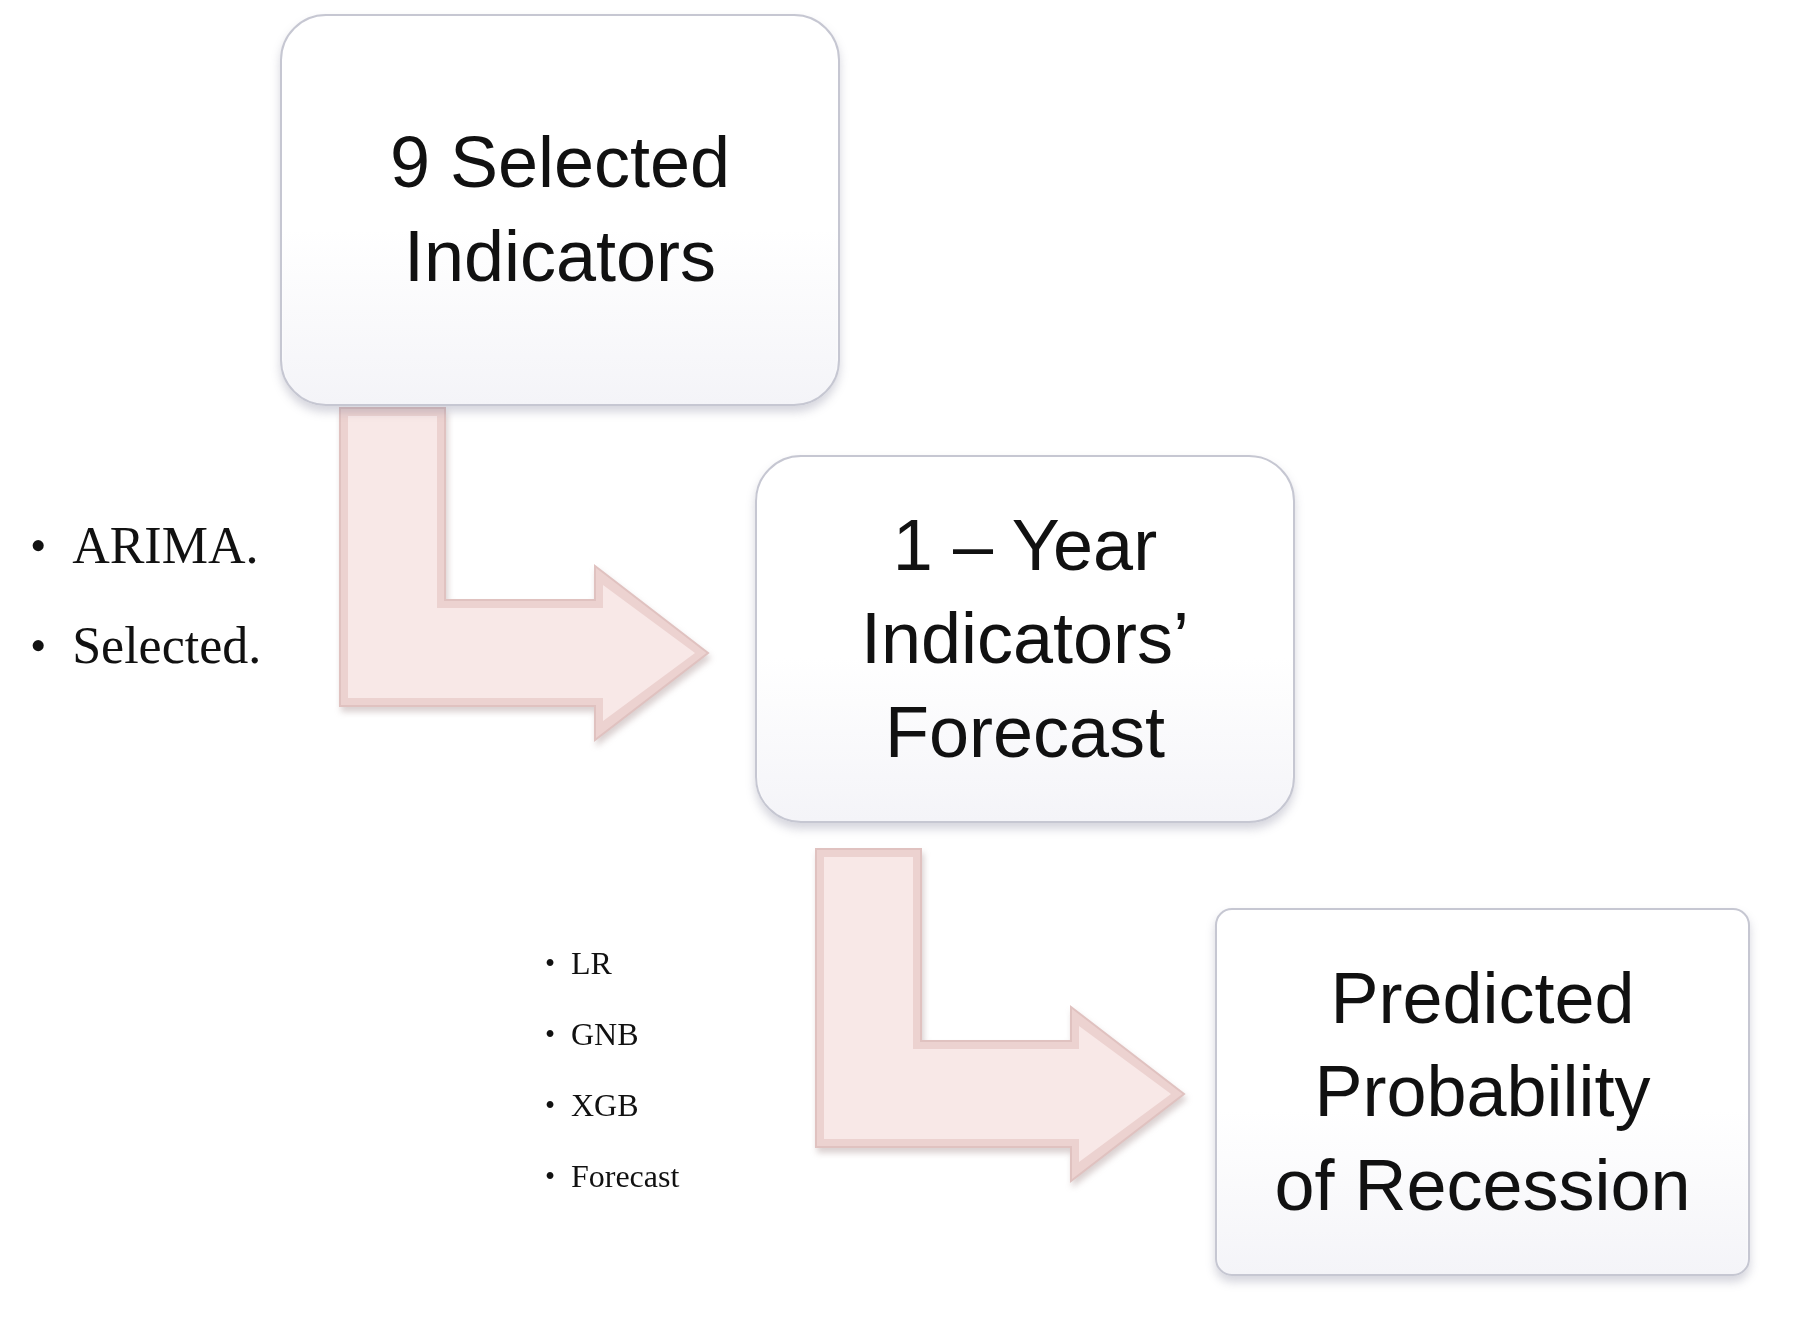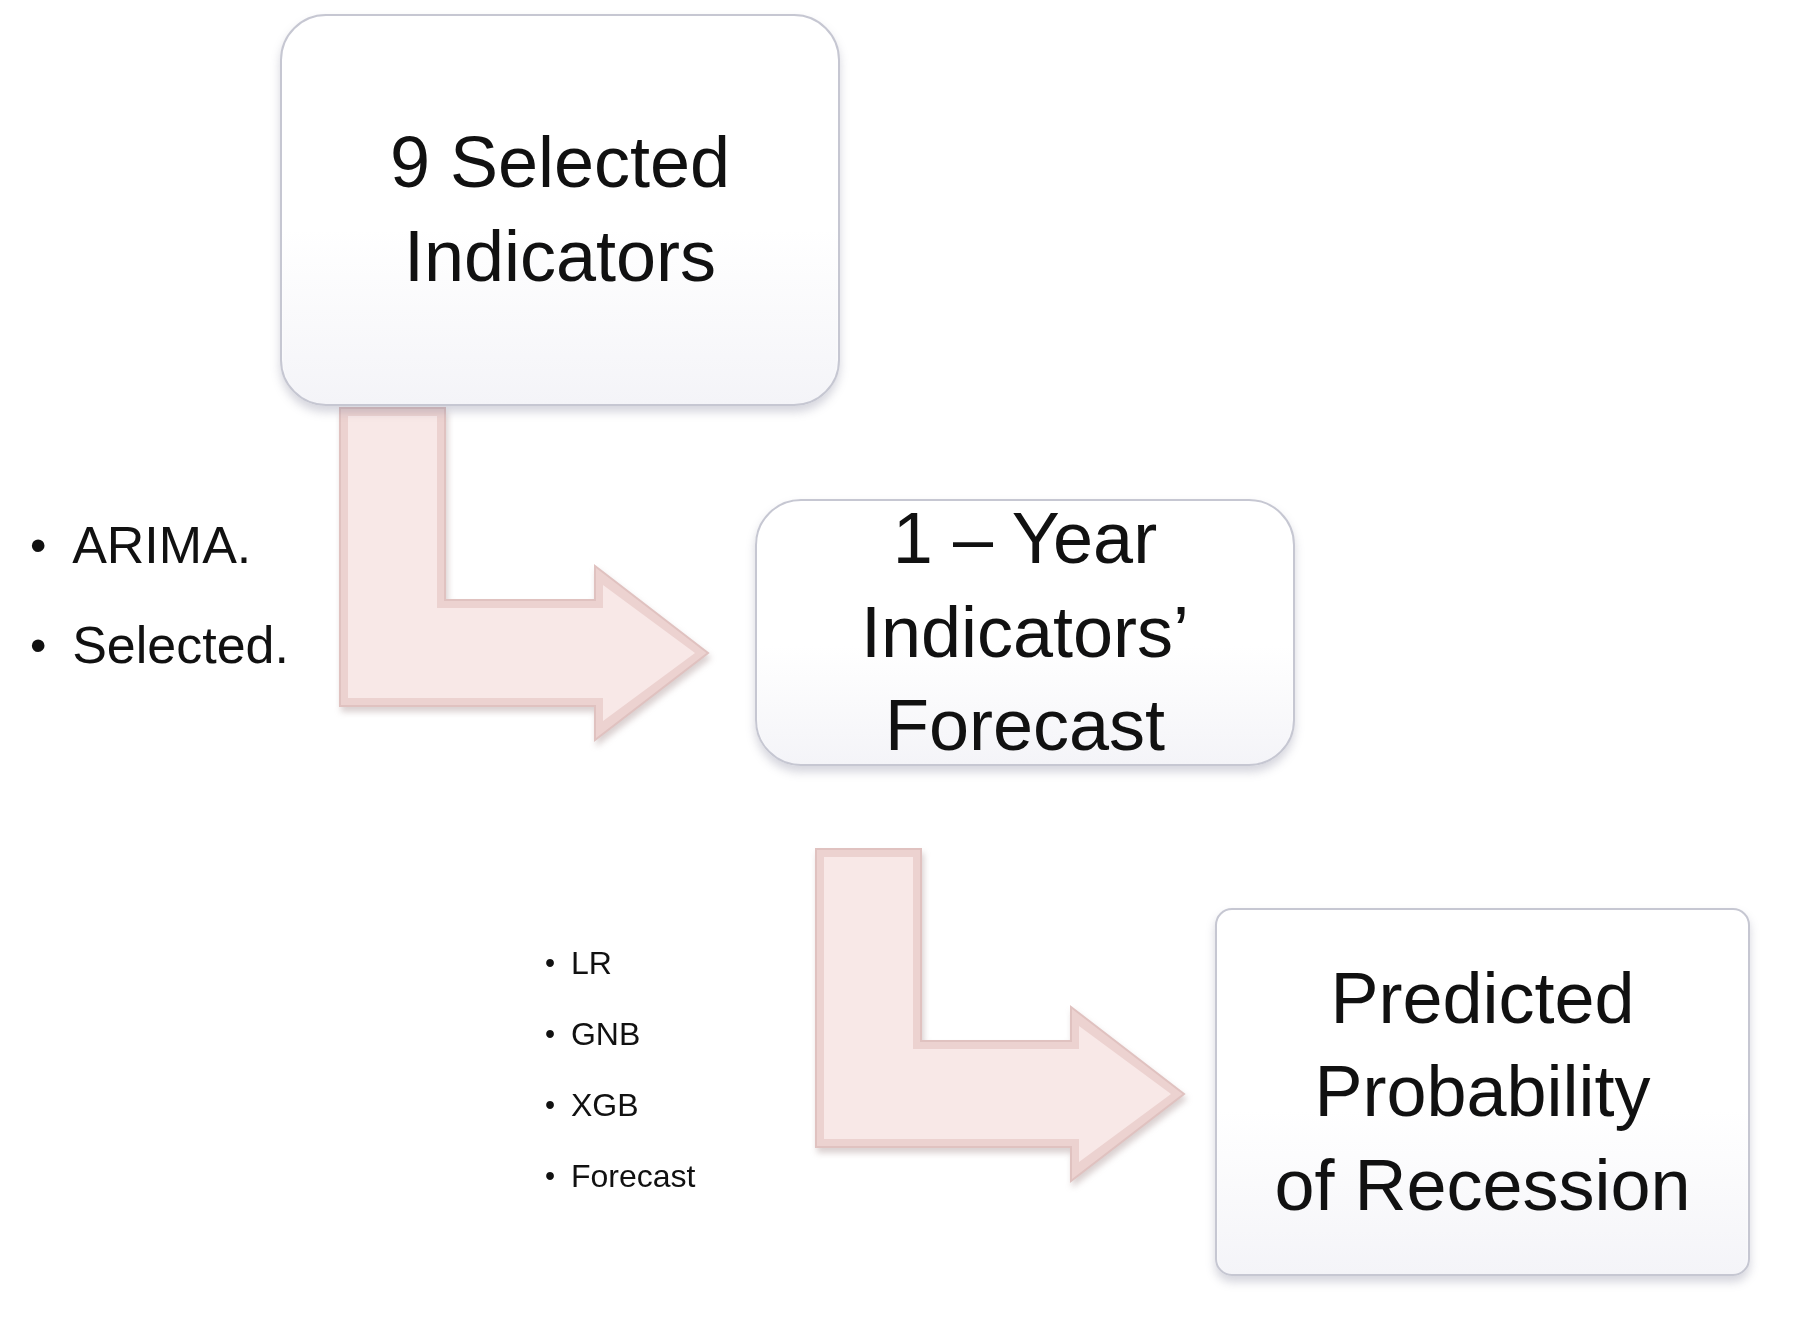--- a/index.html
+++ b/index.html
@@ -42,7 +42,7 @@
   ul.bullets{
     position:absolute;
     list-style:none;
-    margin:0;padding:0;
+    margin:0;padding:0;font-family:Liberation Serif, serif;
   }
   ul.bullets li{
     display:flex;align-items:center;

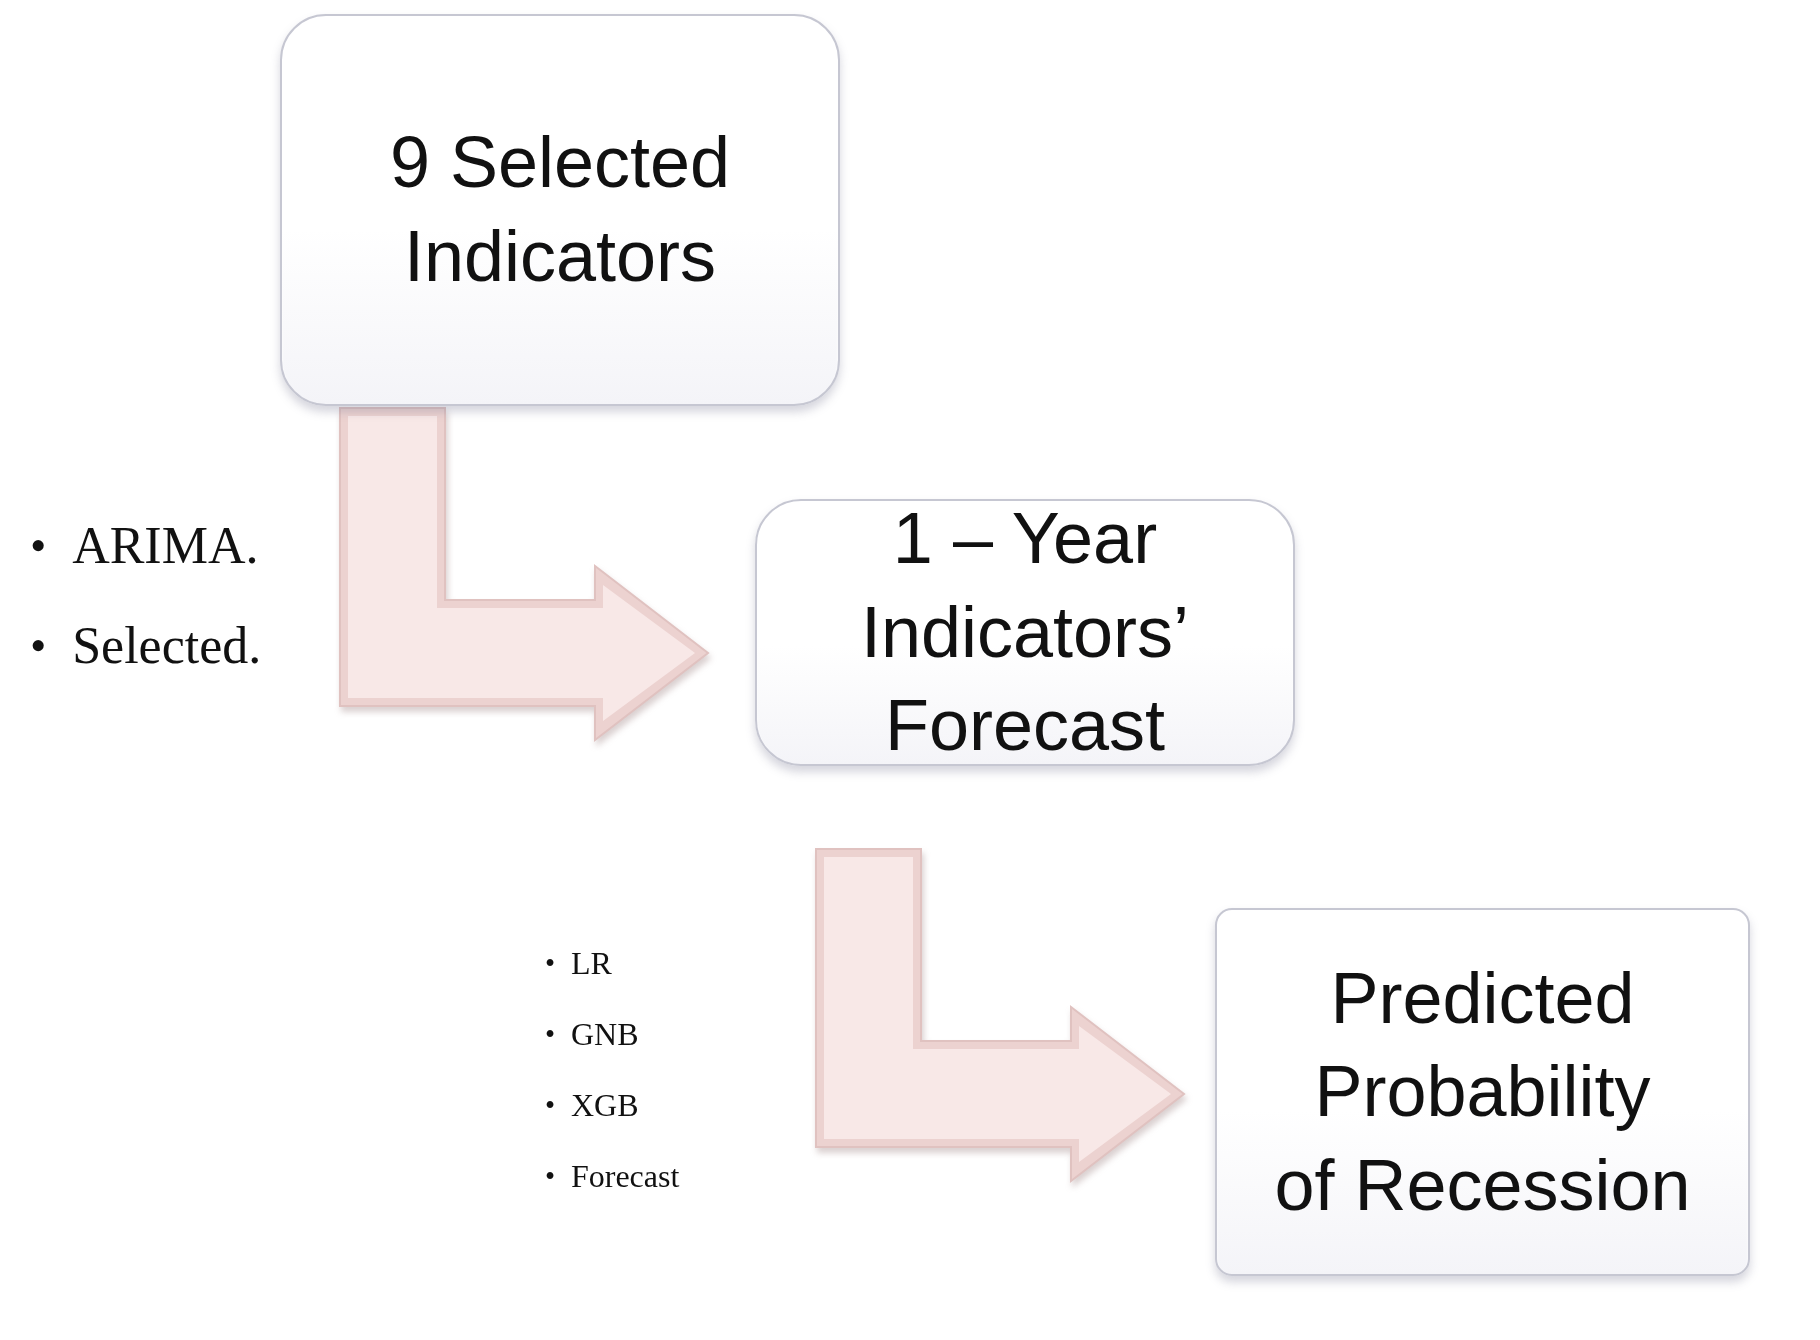--- a/index.html
+++ b/index.html
@@ -29,7 +29,7 @@
     color:var(--text,#111);
   }
   #box-1{left:280px;top:14px;width:560px;height:392px;}
-  #box-2{left:755px;top:455px;width:540px;height:267px;margin-top:44px;}
+  #box-2{left:755px;top:455px;width:540px;height:368px;}
   #box-3{left:1215px;top:908px;width:535px;height:368px;border-radius:17px;}
 
   

